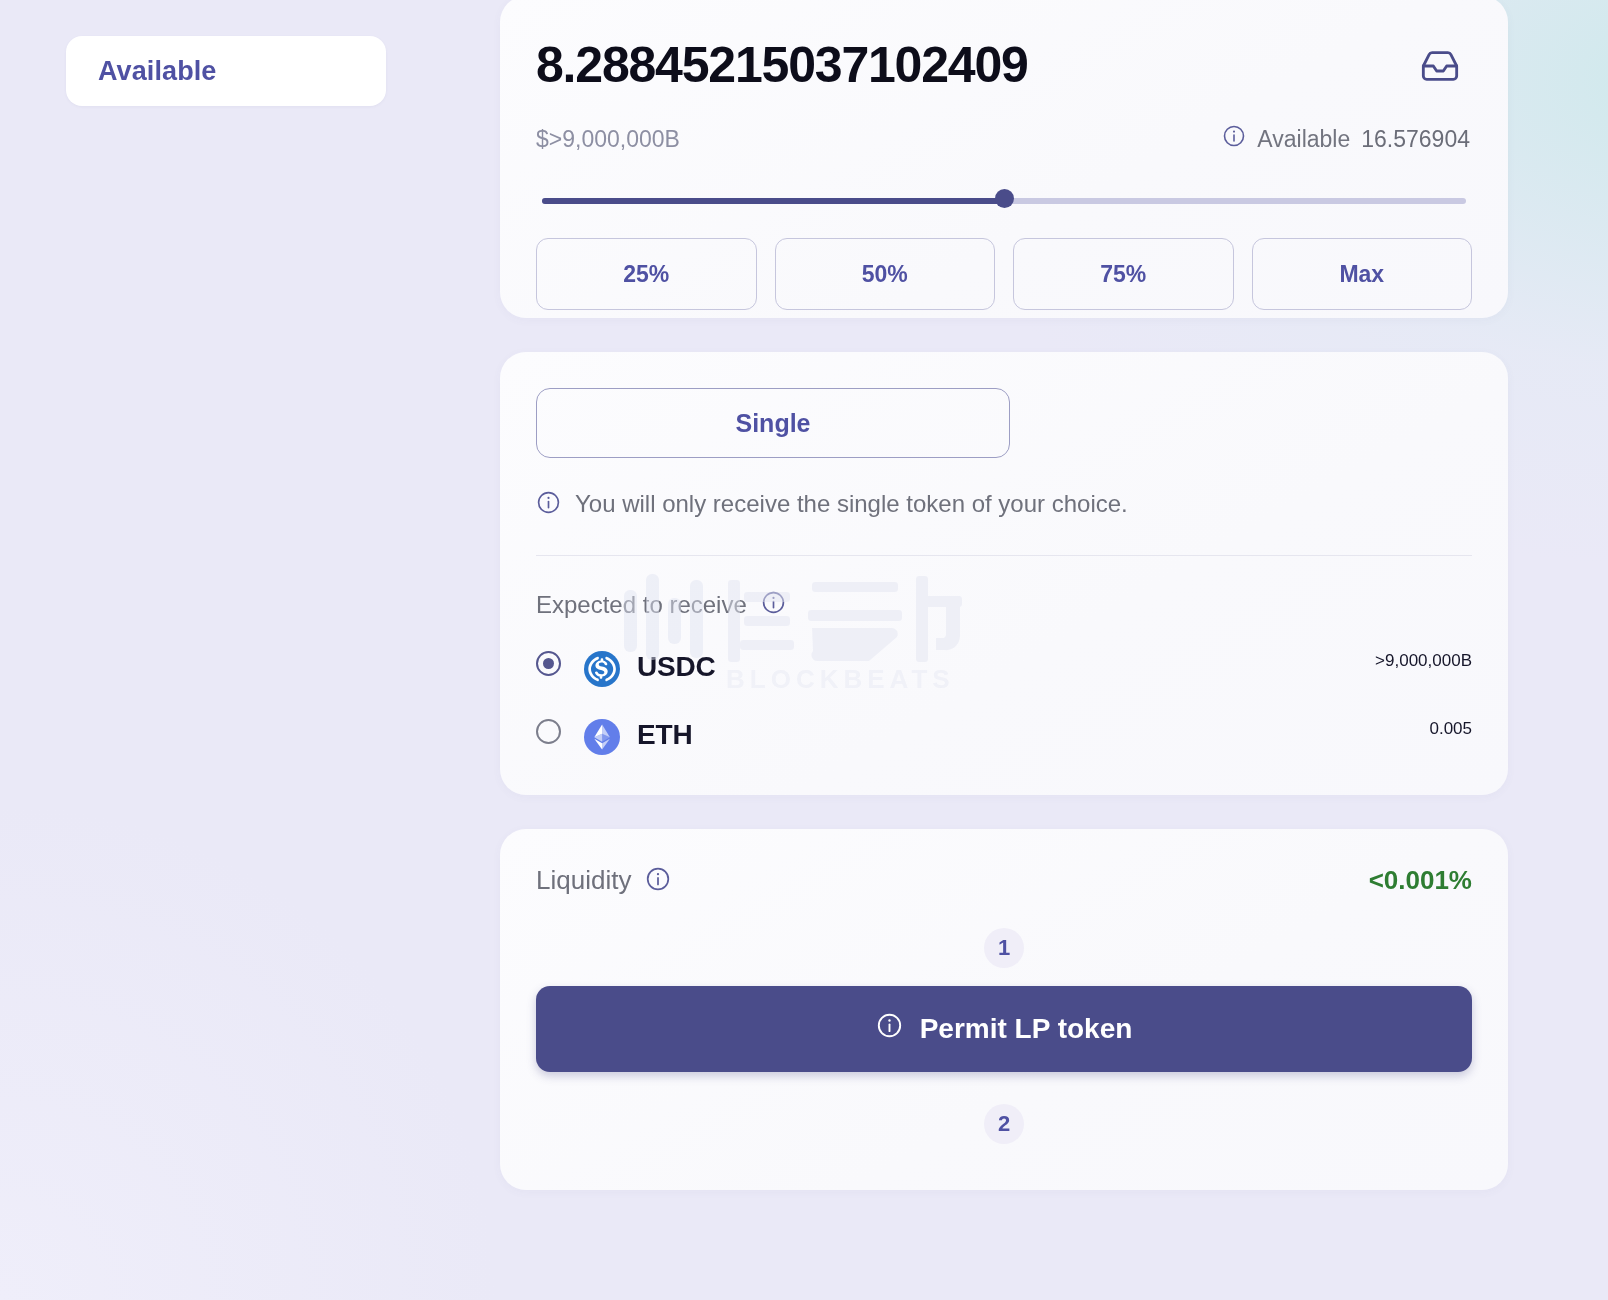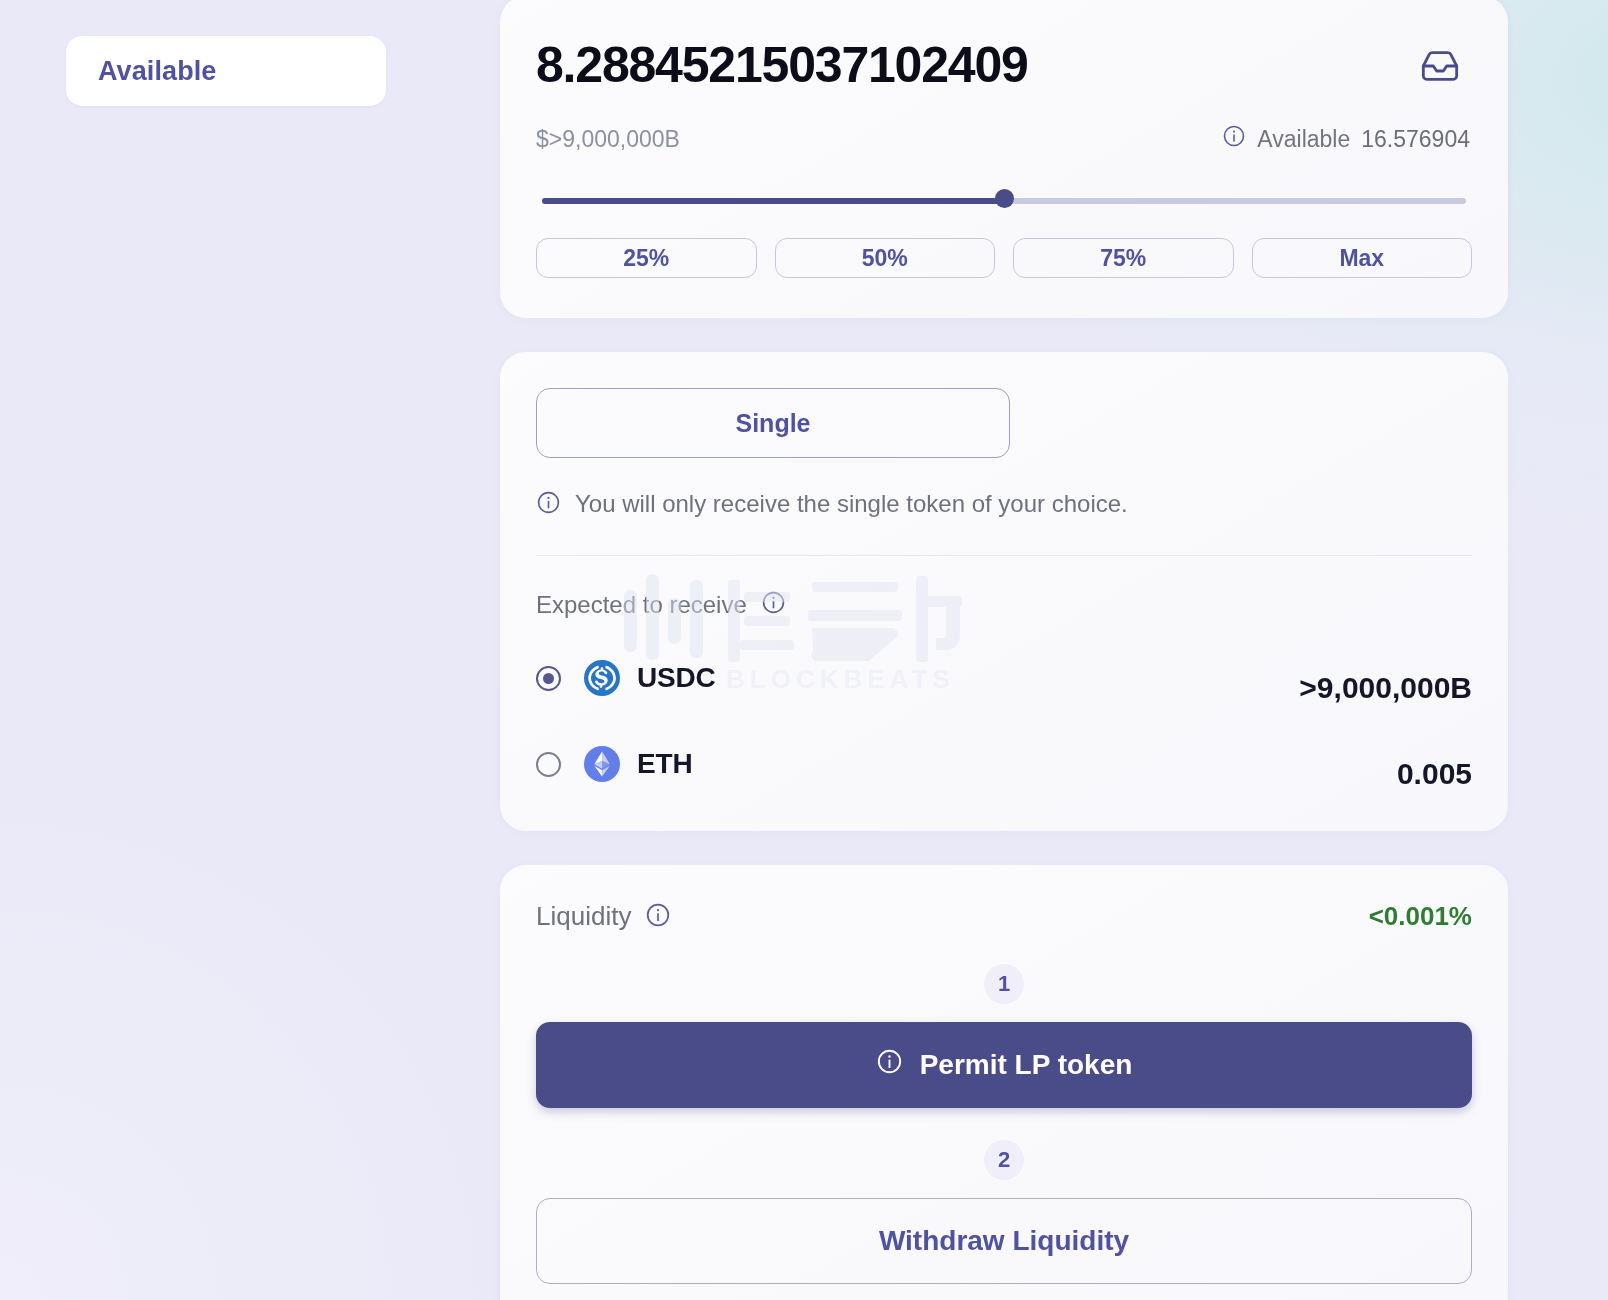--- a/index.html
+++ b/index.html
@@ -63,7 +63,7 @@
 
   .pct-row { display:flex; gap:18px; margin-top:28px; }
   .pct-btn {
-    flex:1; height:40px; border:1px solid #c6c6dd; border-radius:12px;
+    flex:1; height:72px; border:1px solid #c6c6dd; border-radius:12px;
     background:transparent; display:flex; align-items:center; justify-content:center;
     font-size:23px; font-weight:700; color:#4f51a3; cursor:pointer;
   }

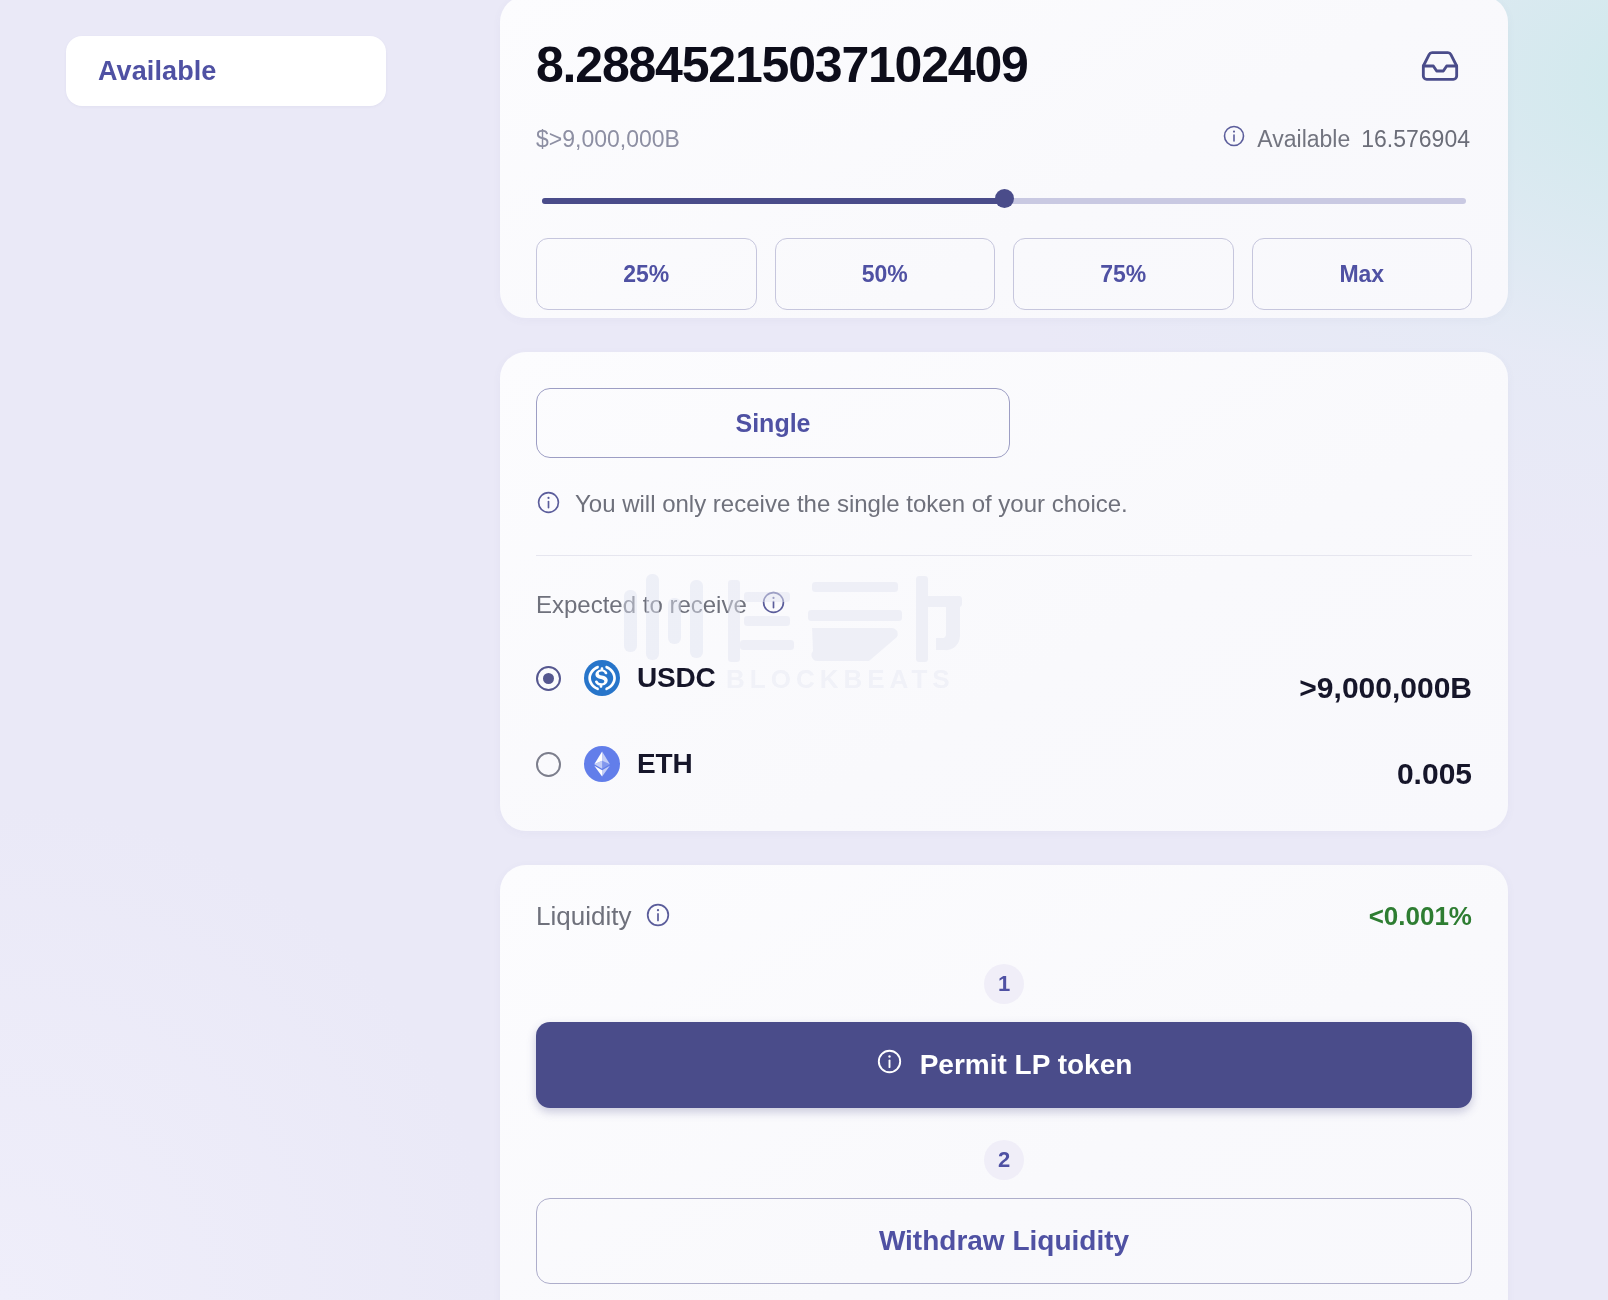--- a/index.html
+++ b/index.html
@@ -88,7 +88,7 @@
   .exp-label { font-size:24px; color:#6f717c; }
 
   .token-row {
-    display:flex; align-items:center; margin-top:32px; cursor:pointer;
+    display:flex; margin-top:32px; cursor:pointer;
   }
   .radio { width:25px; height:25px; border-radius:50%; border:2px solid #55578f;
            position:relative; flex:none; margin-right:23px; }

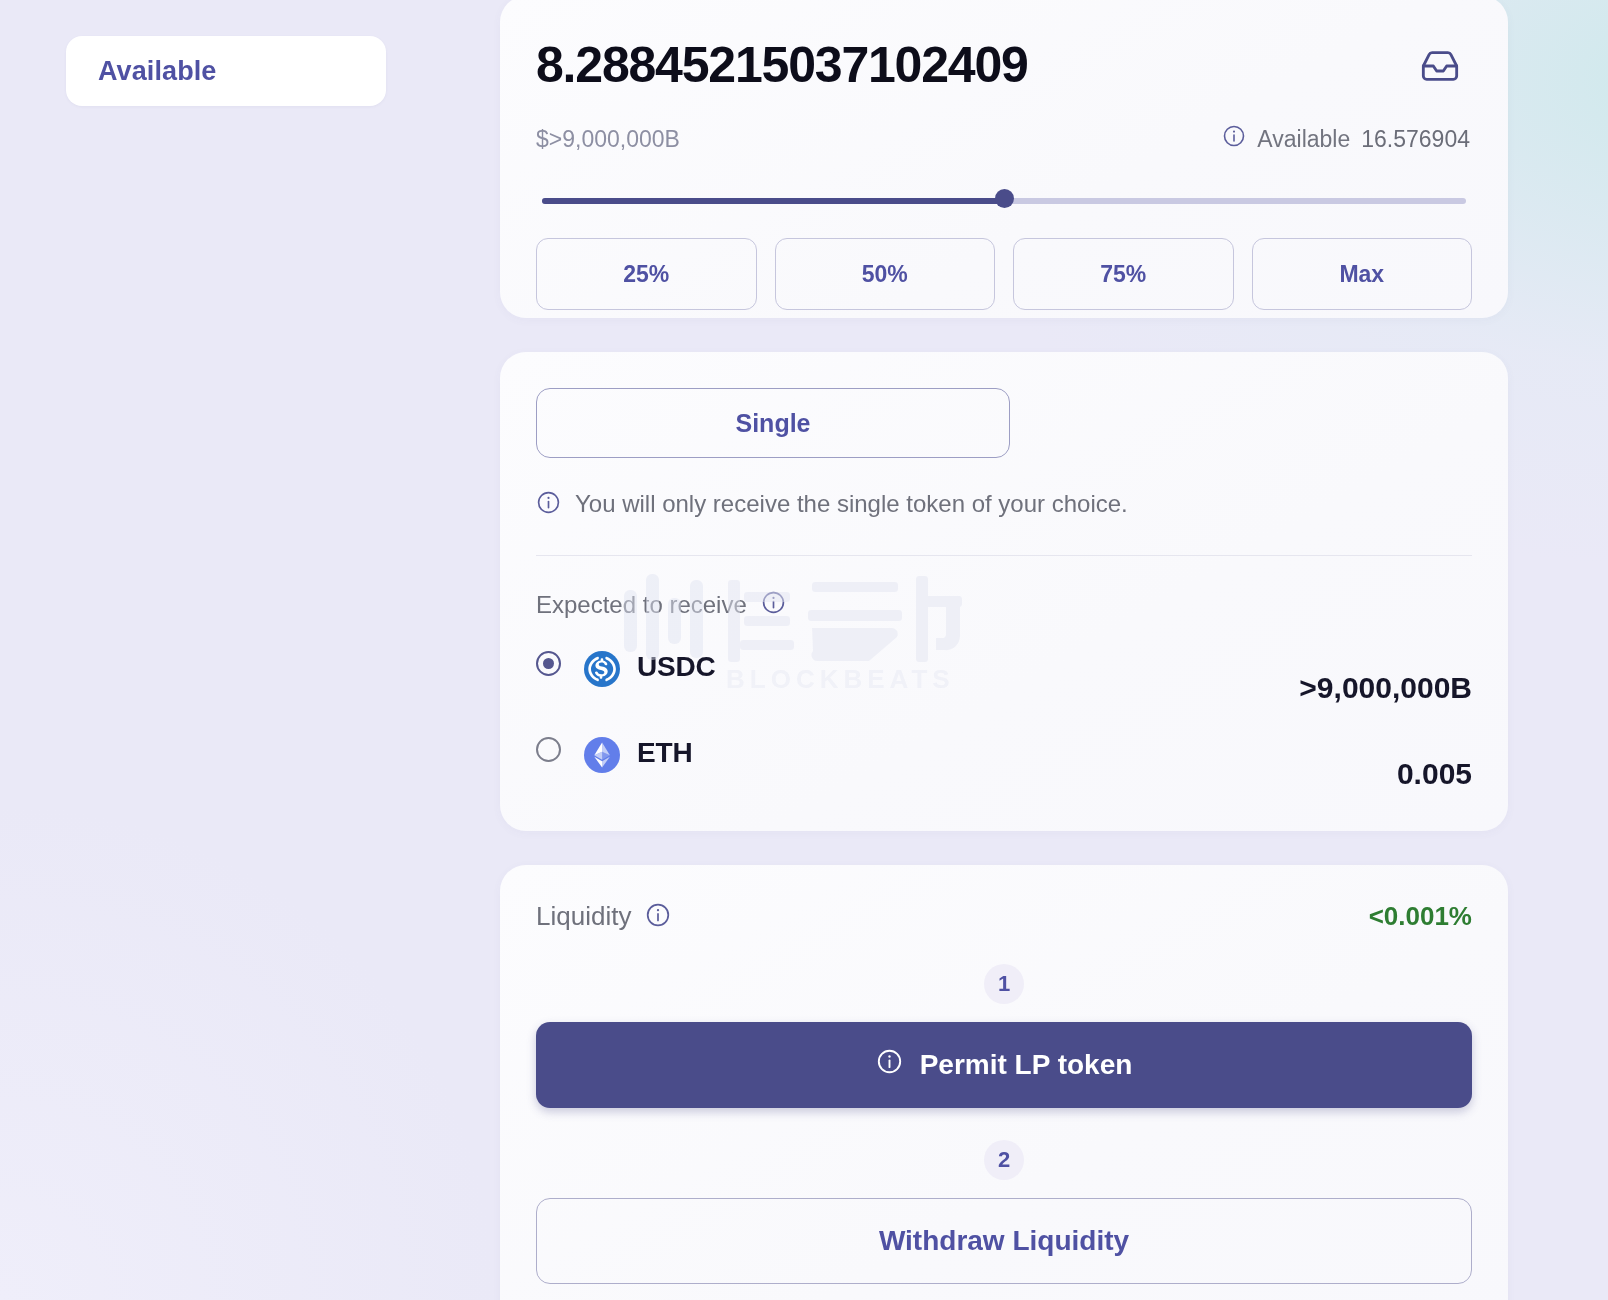--- a/index.html
+++ b/index.html
@@ -97,7 +97,7 @@
            width:11px; height:11px; border-radius:50%; background:#55578f; }
   .tok-ico { width:36px; height:36px; flex:none; margin-right:17px; }
   .tok-name { font-size:28px; font-weight:600; color:#16162a; letter-spacing:-.2px; }
-  .tok-amt { margin-left:auto; font-size:30px; font-weight:700; color:#16162a;margin-top:20px; }
+  .tok-amt { margin-left:auto; font-size:17px; font-weight:400; color:#16162a; }
 
   
   .card-action { margin-top:34px; padding:36px 36px 46px 36px; }

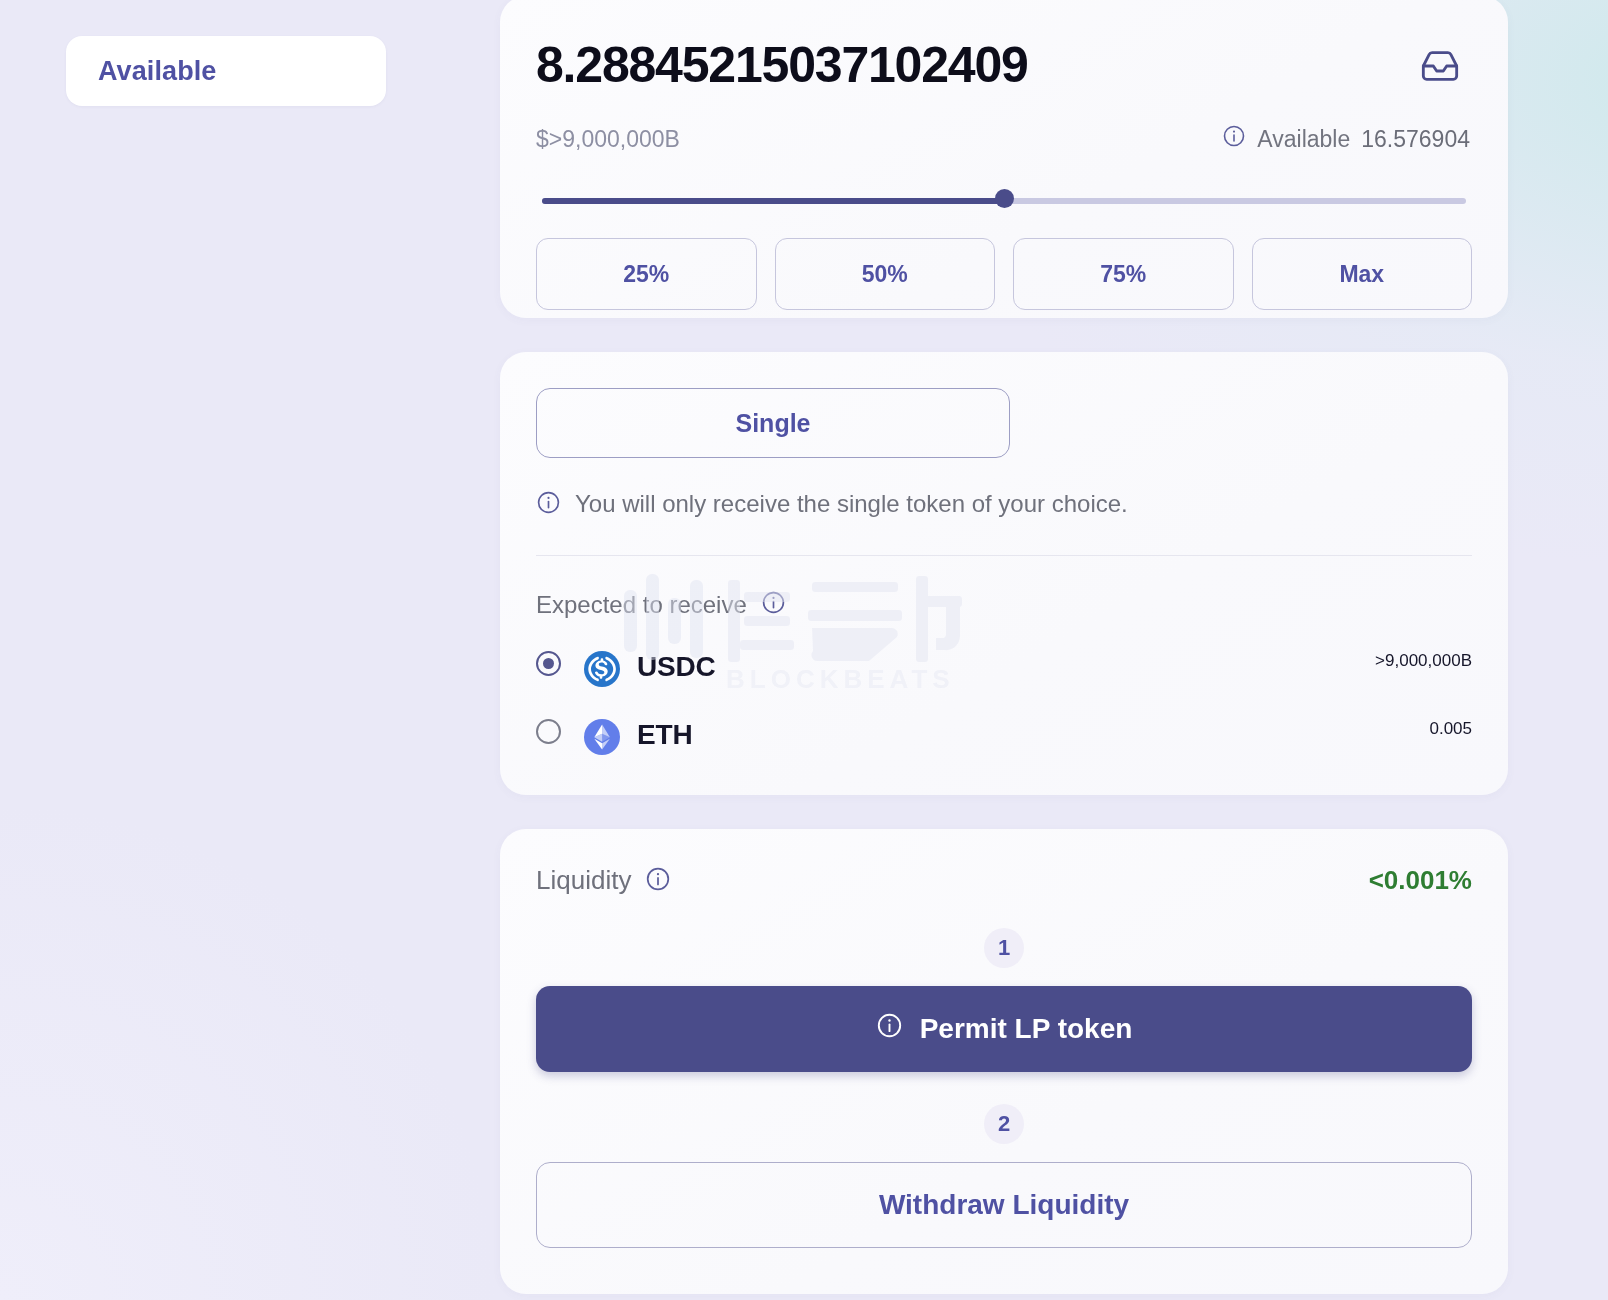--- a/index.html
+++ b/index.html
@@ -292,9 +292,6 @@
 
     <div class="step-badge">2</div>
 
-    <div class="btn-outline">
-      <span>Withdraw Liquidity</span>
-    </div>
   </div>
 
 </div>

